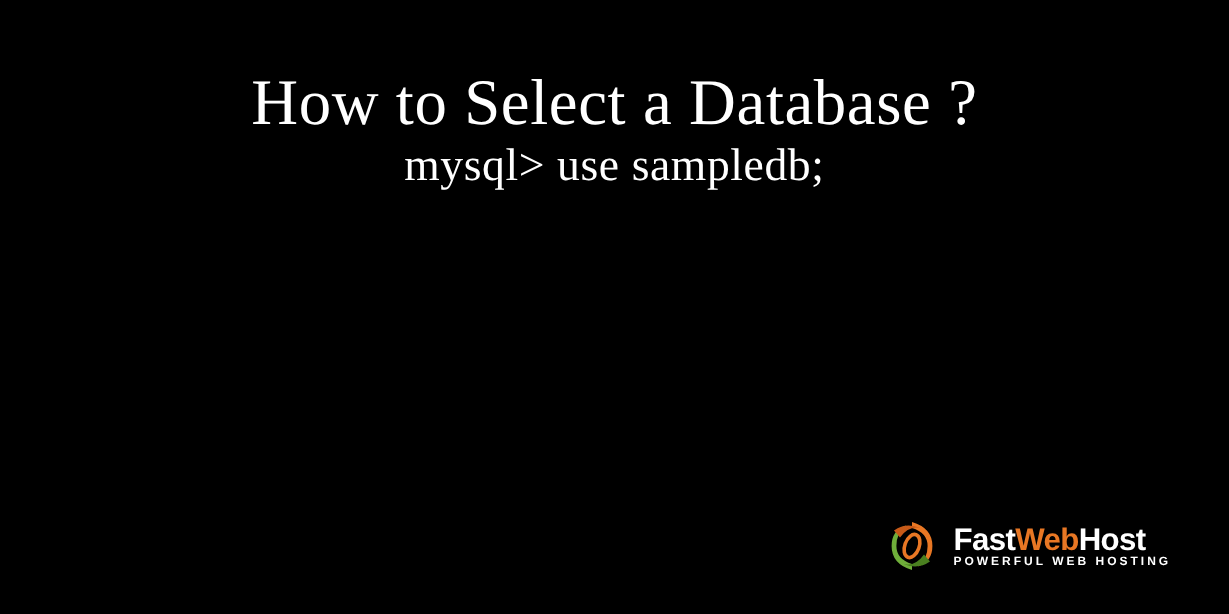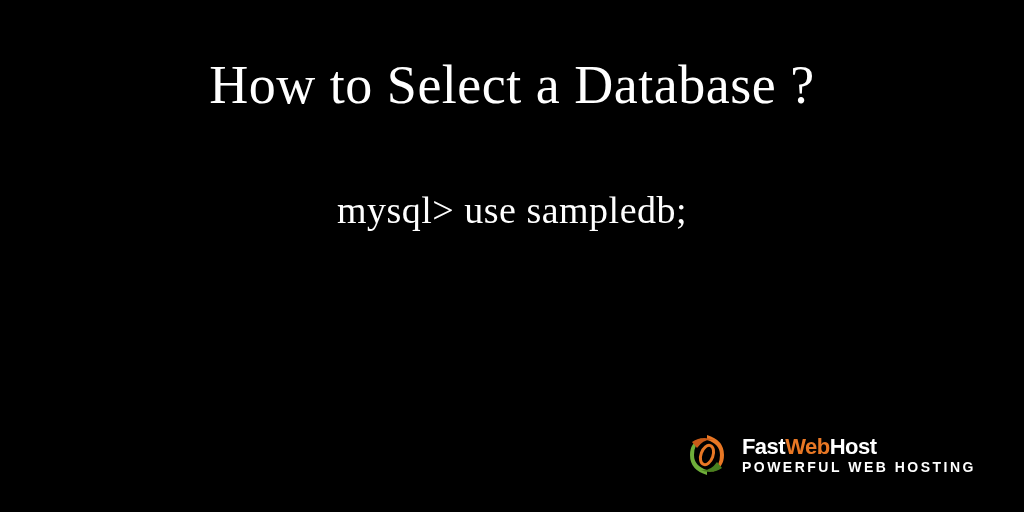--- a/index.html
+++ b/index.html
@@ -28,7 +28,6 @@
       font-size: 38px;
       font-family: Georgia, 'Times New Roman', serif;
       text-align: center;
-      margin-top: 72px;
       letter-spacing: 0.5px;
     }
     .logo-container {

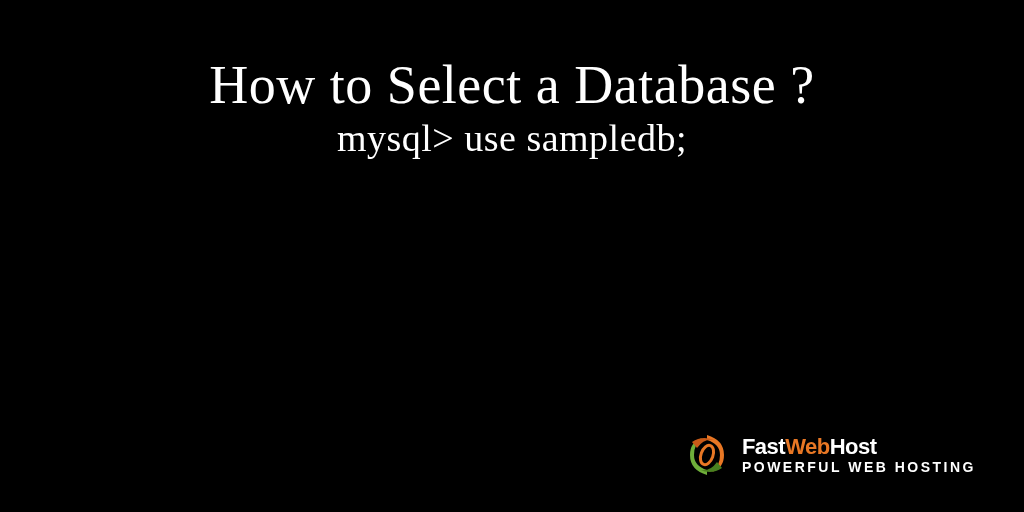--- a/index.html
+++ b/index.html
@@ -50,7 +50,7 @@
     }
     .brand-name {
       font-family: Arial, Helvetica, sans-serif;
-      font-size: 22px;
+      font-size: 26px;
       font-weight: bold;
       letter-spacing: -0.5px;
     }

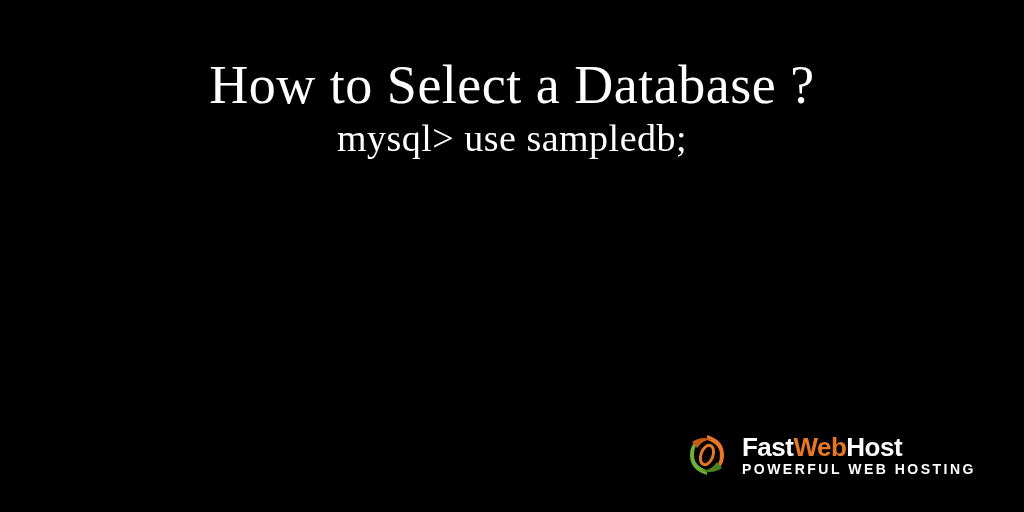--- a/index.html
+++ b/index.html
@@ -66,7 +66,7 @@
     .brand-tagline {
       color: #ffffff;
       font-family: Arial, Helvetica, sans-serif;
-      font-size: 14px;
+      font-size: 10px;
       font-weight: bold;
       letter-spacing: 2.5px;
       margin-top: 2px;

